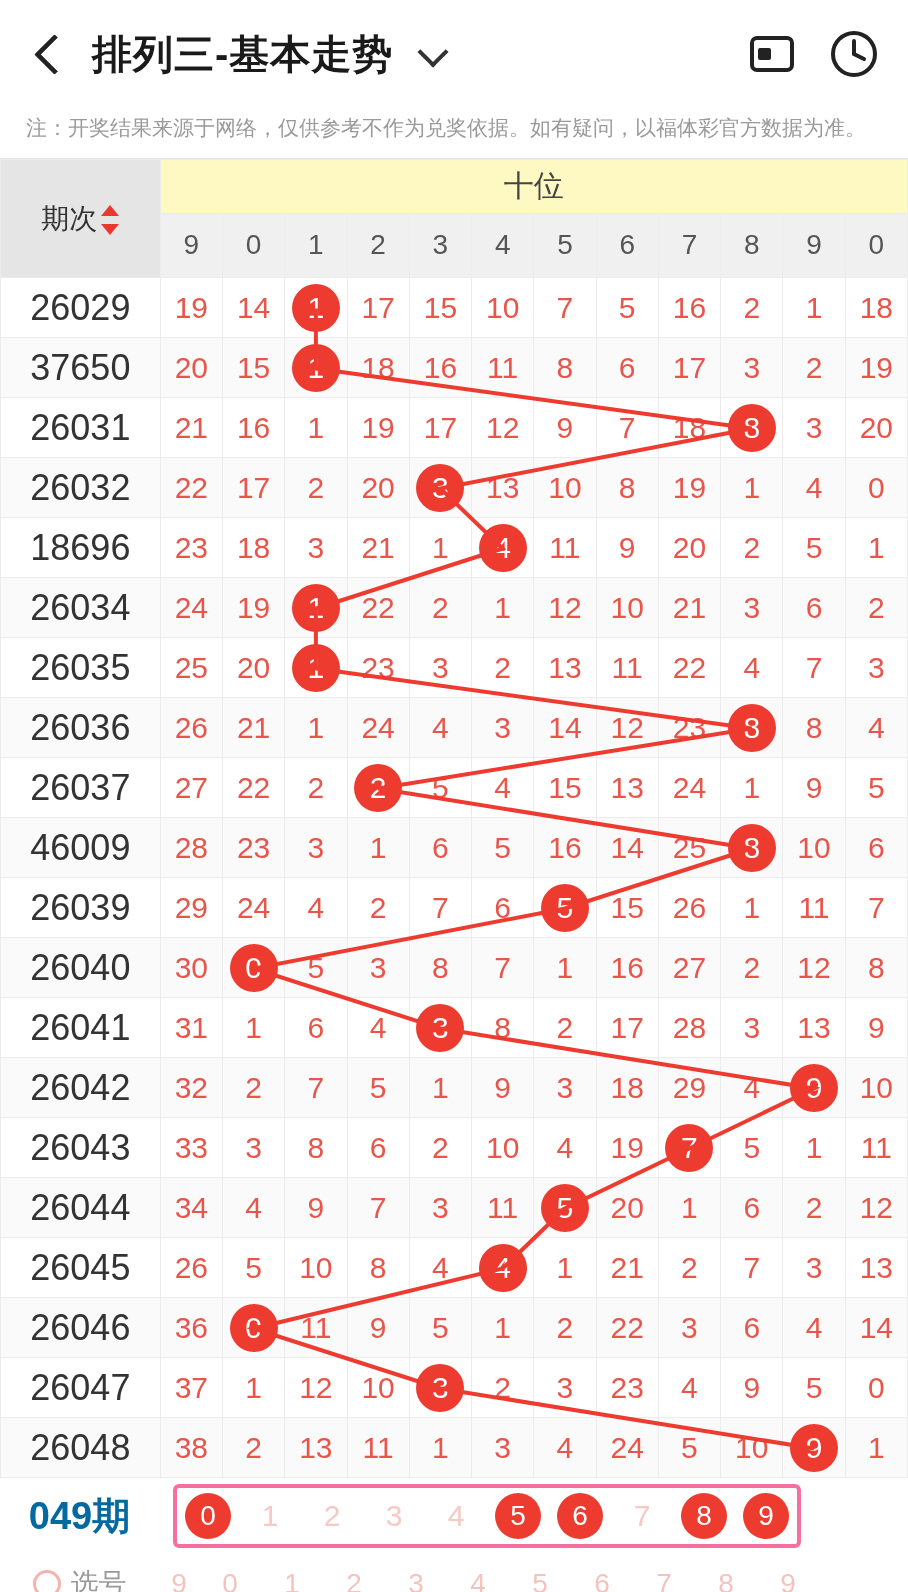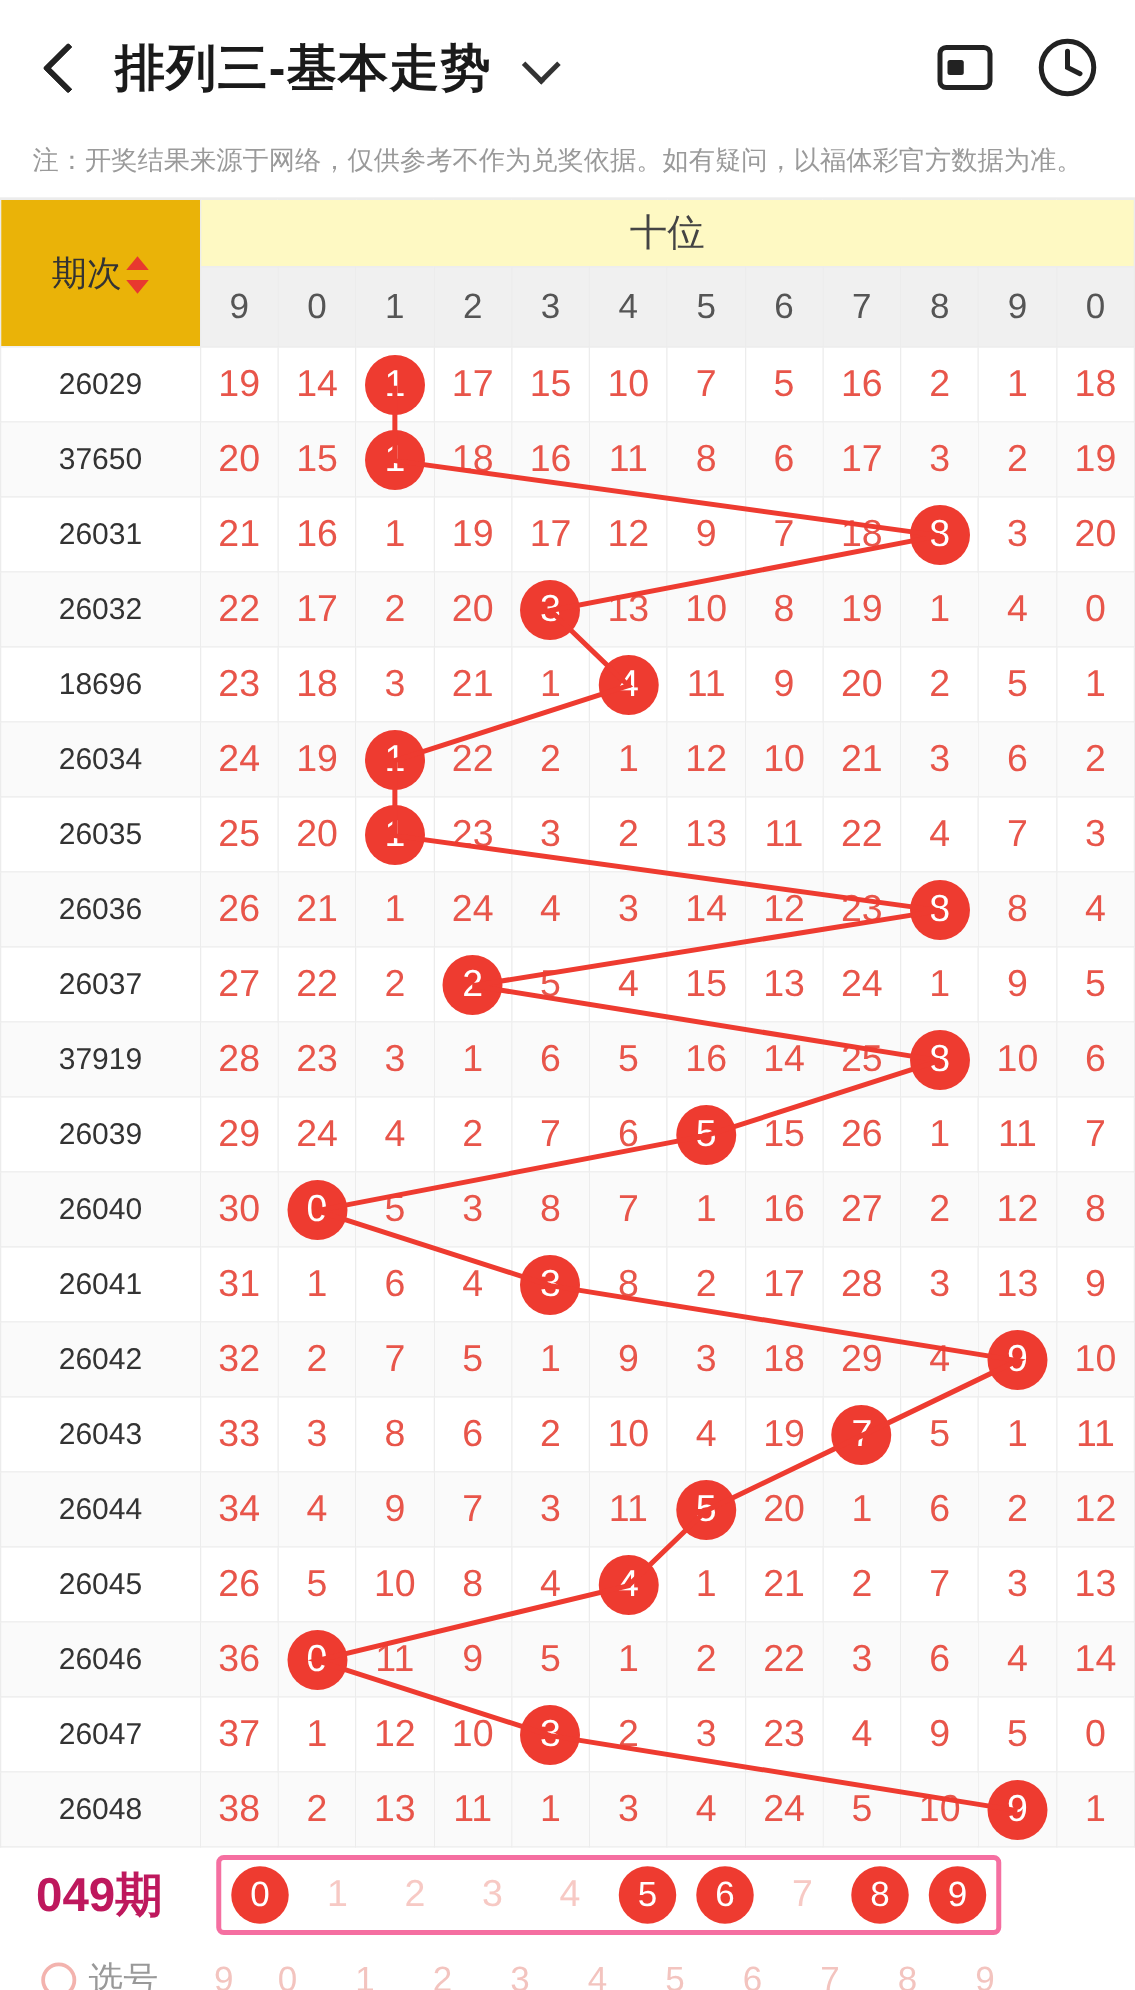--- a/index.html
+++ b/index.html
@@ -102,7 +102,7 @@
     background: #fef9c3;
   }
   thead th.period-head {
-    background: #eab308;
+    background: #e5e5e5;
     font-size: 28px;
     color: #333;
     height: 118px;

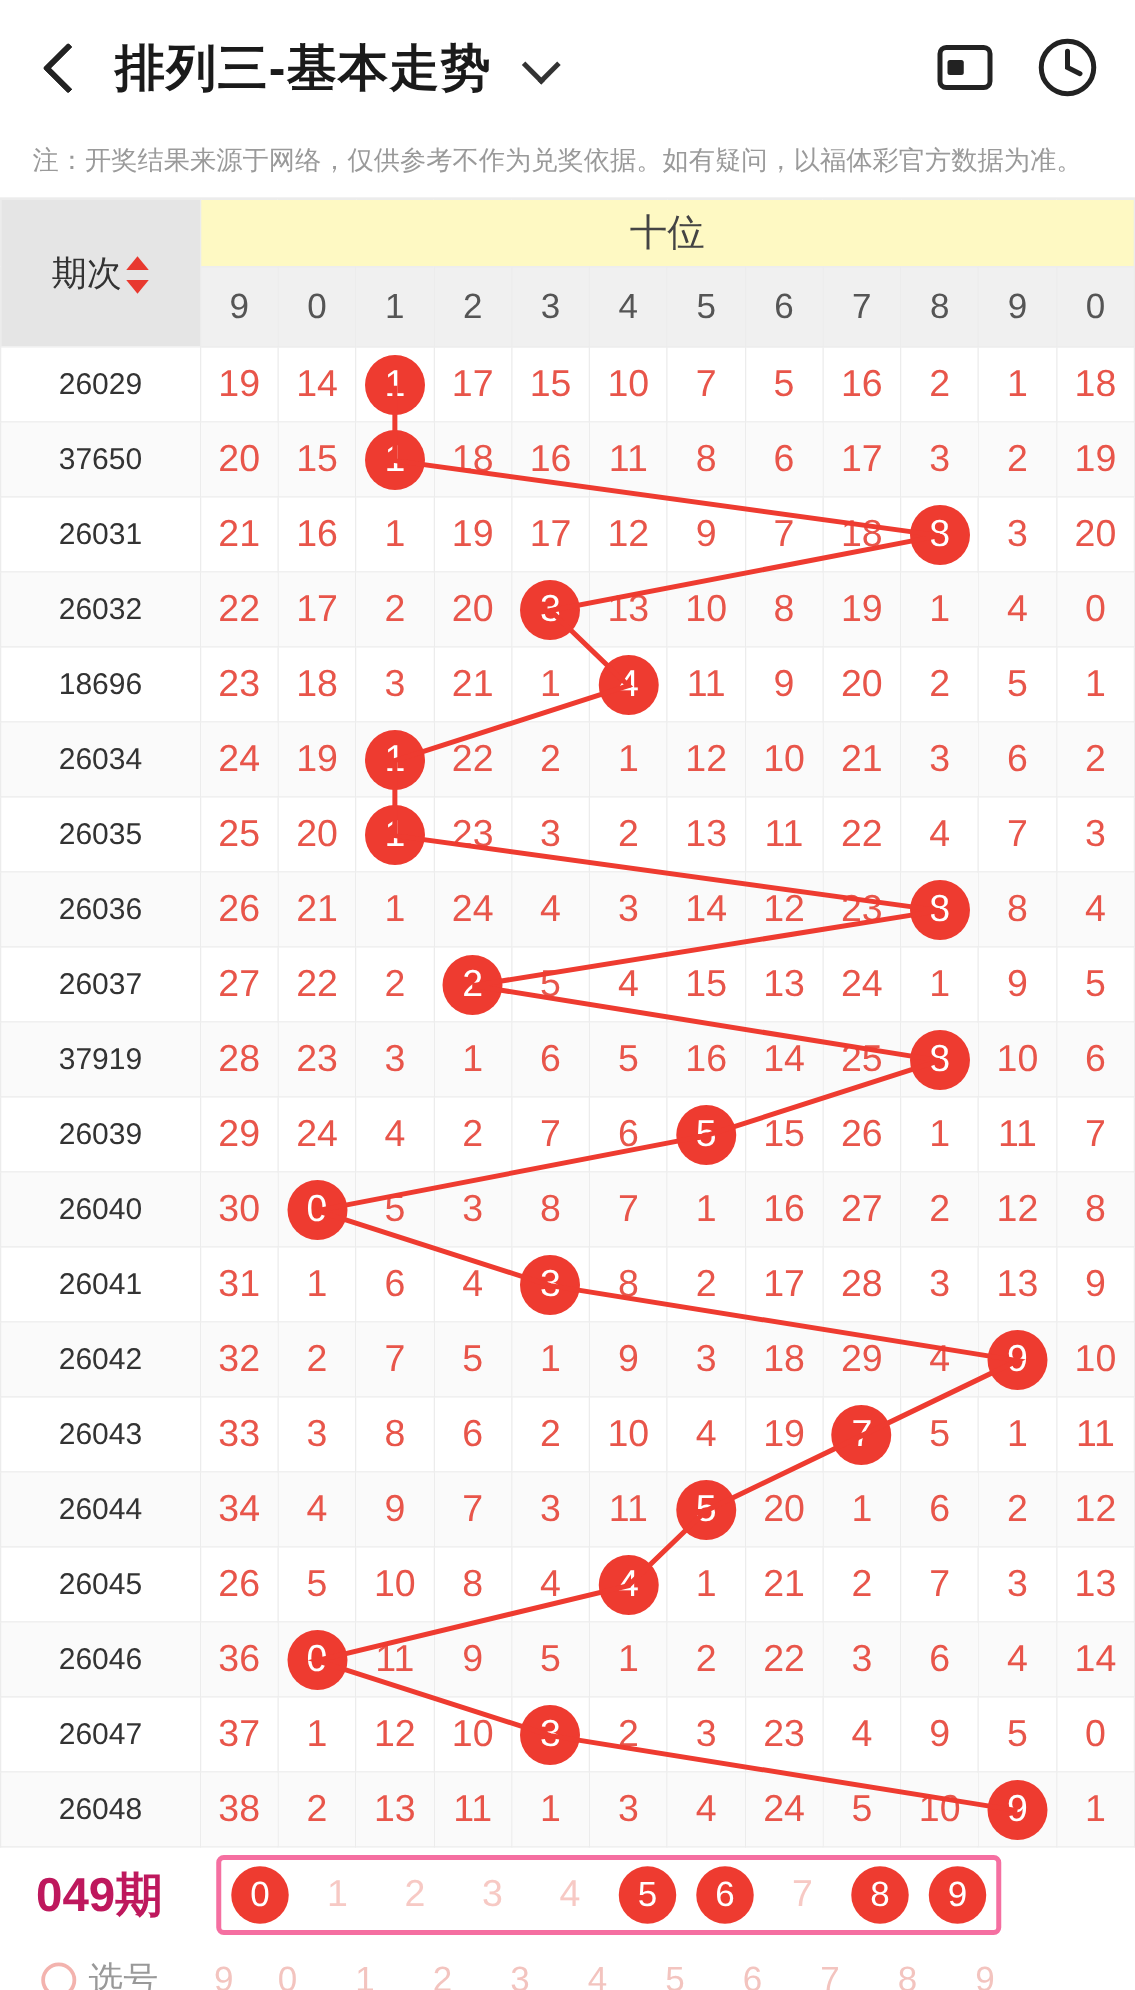--- a/index.html
+++ b/index.html
@@ -136,7 +136,7 @@
     background: #f0f0f0;
   }
   tbody td.period {
-    font-size: 24px;
+    font-size: 36px;
     color: #333;
     height: 60px;
   }

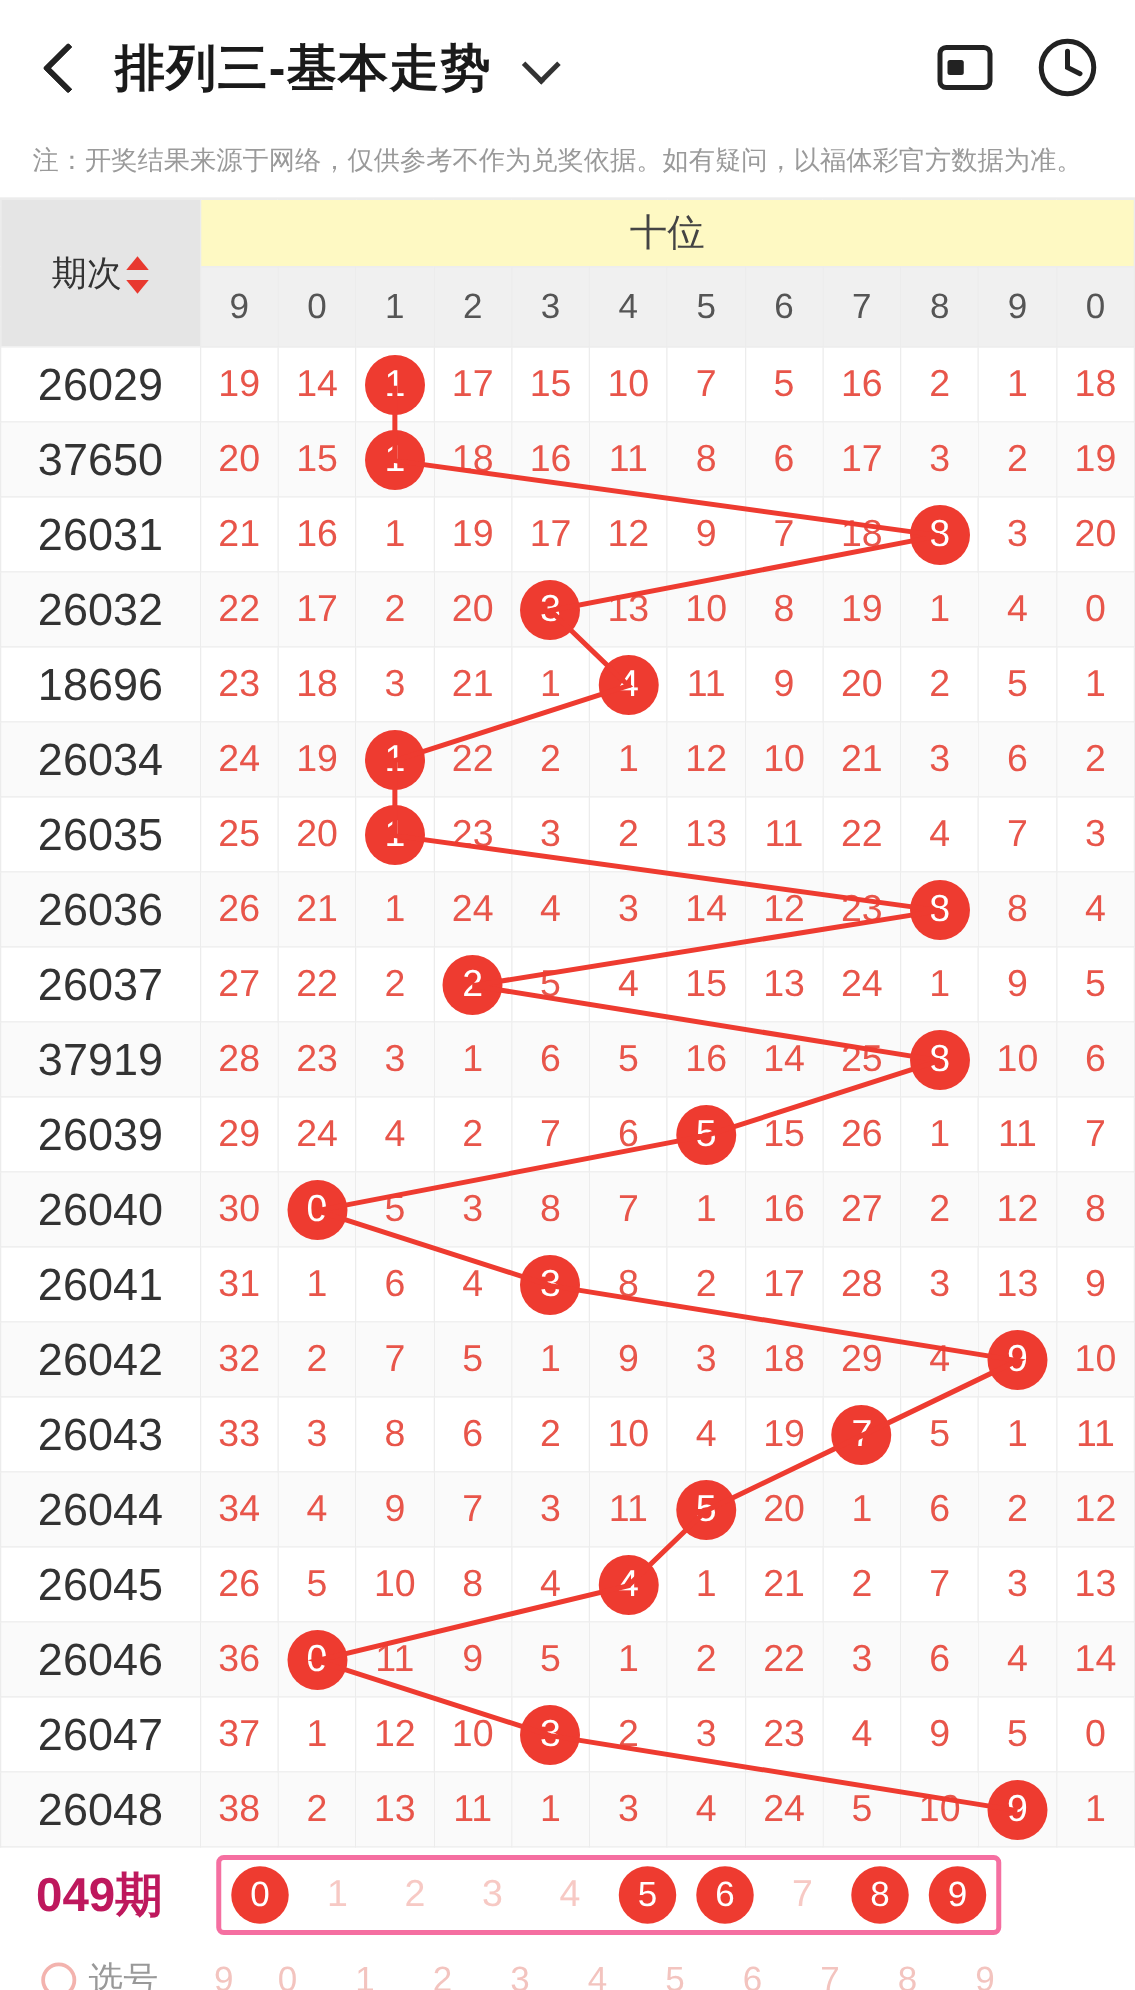--- a/index.html
+++ b/index.html
@@ -427,7 +427,7 @@
           <td class="num edge">5</td>
         </tr>
         <tr class="alt">
-          <td class="period">37919</td>
+          <td class="period">46009</td>
           <td class="num edge">28</td>
           <td class="num">23</td>
           <td class="num">3</td>

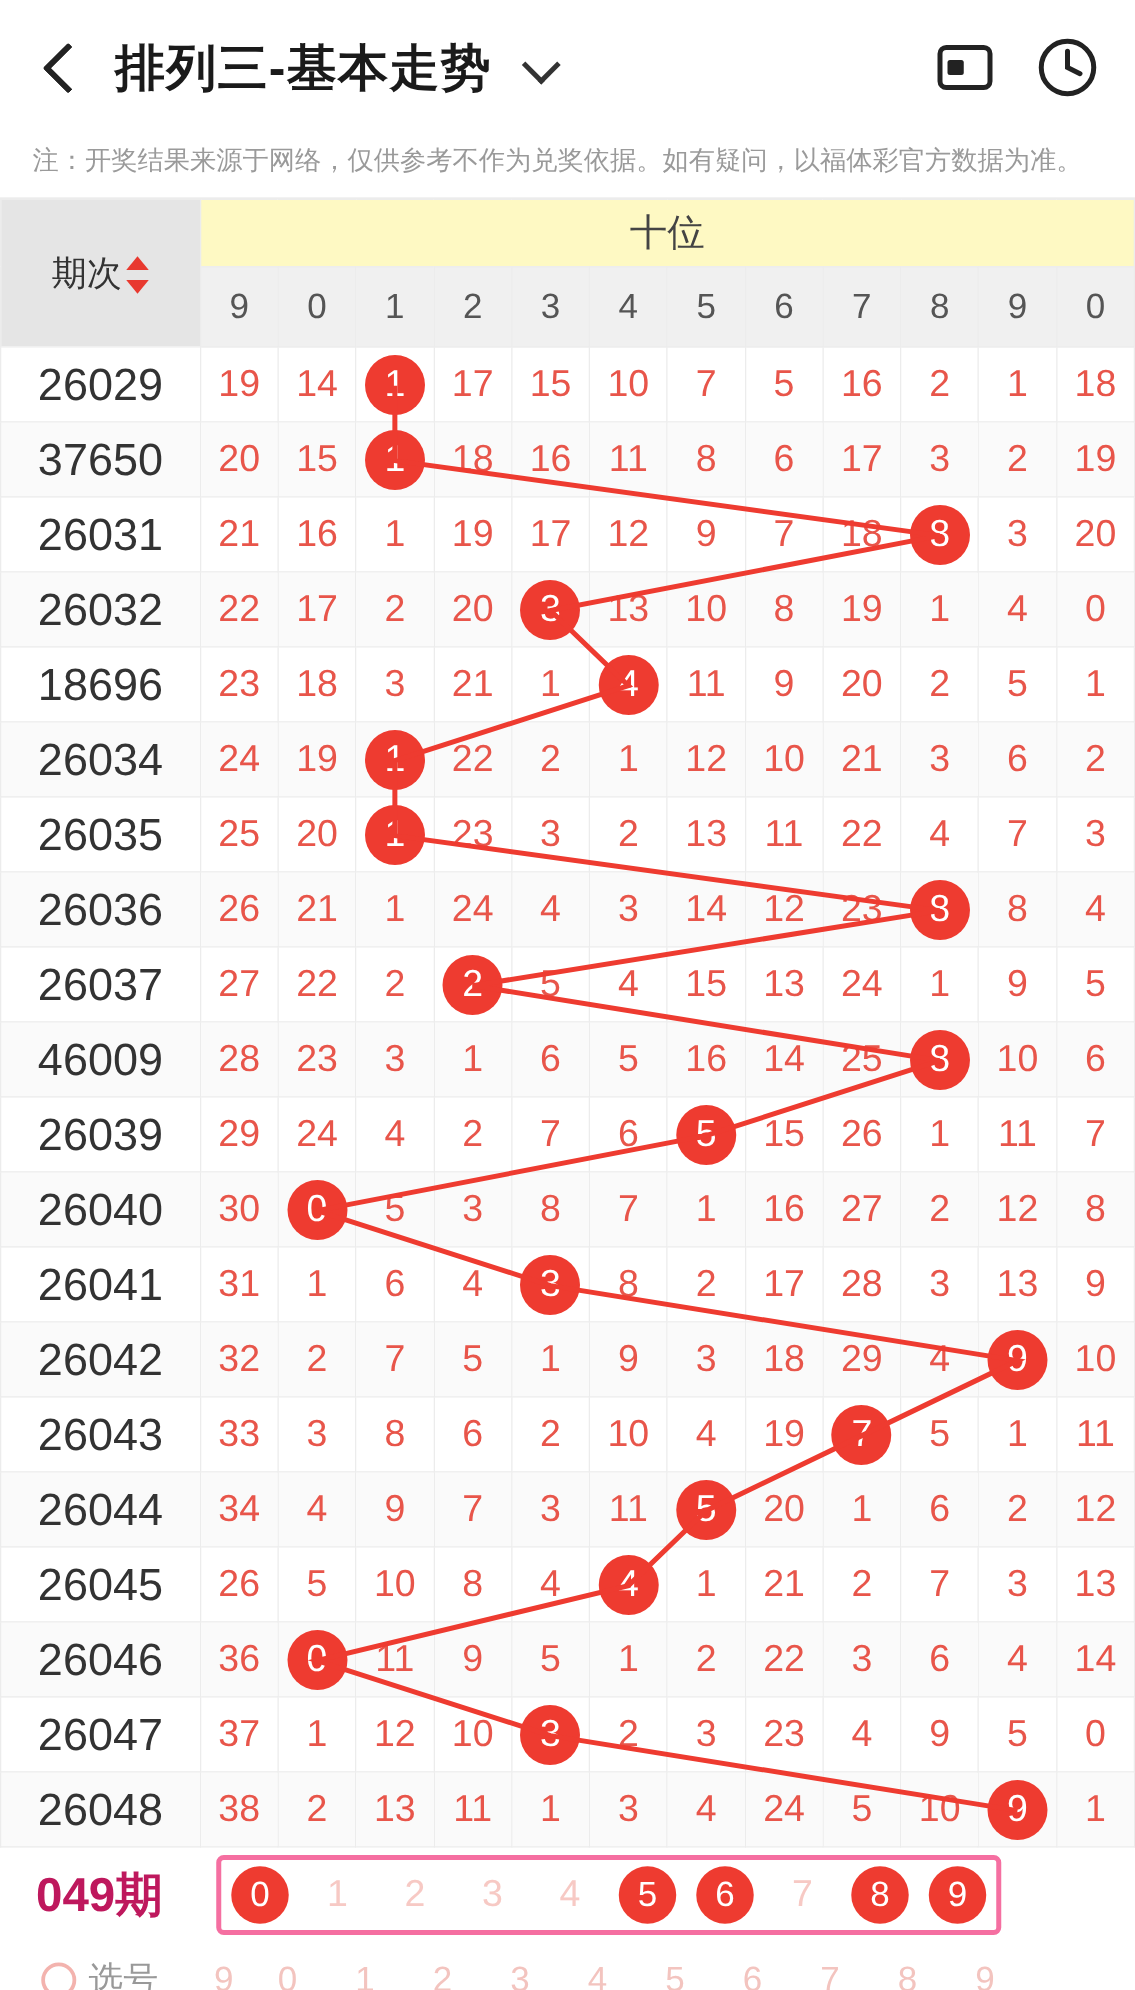--- a/index.html
+++ b/index.html
@@ -179,7 +179,7 @@
     width: 159px;
     text-align: center;
     font-size: 38px;
-    color: #be185d;
+    color: #0369a1;
     font-weight: bold;
   }
   .sel-box {

